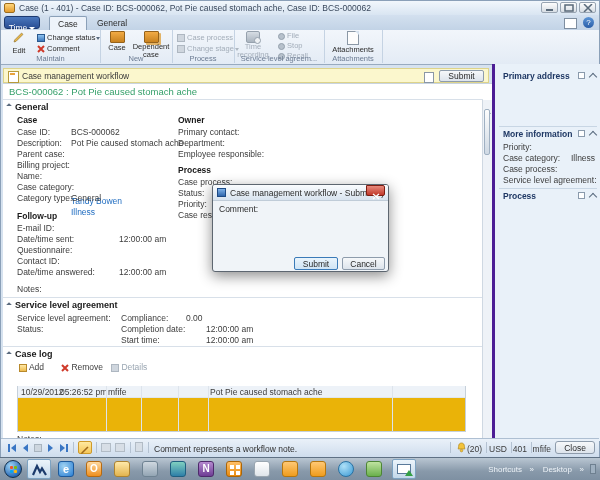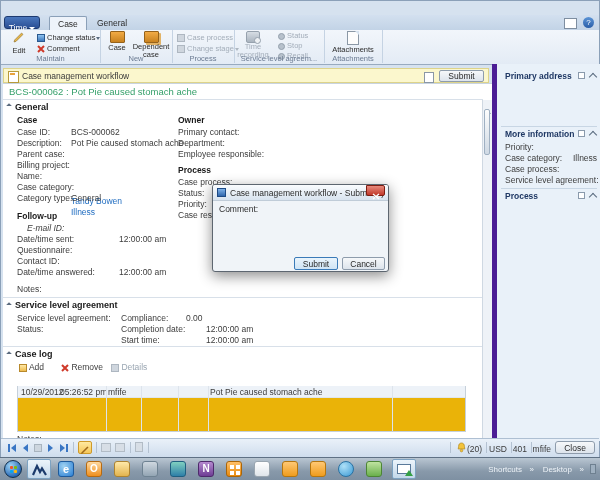--- a/index.html
+++ b/index.html
@@ -103,6 +103,25 @@
 
   <div class="window">
 
+    <div class="titlebar">
+      <span class="appicon"></span>
+      <span class="title">Case (1 - 401) - Case ID: BCS-000062, Pot Pie caused stomach ache, Case ID: BCS-000062</span>
+      <span class="winbtn" style="right:41px;">
+          <svg width="10" height="8">
+            <rect x="1" y="5" width="7" height="2" fill="#5a6a7a"></rect>
+          </svg>
+        </span>
+      <span class="winbtn" style="right:22px;">
+          <svg width="10" height="8">
+            <rect x="1" y="1" width="8" height="6" fill="none" stroke="#5a6a7a" stroke-width="1.5"></rect>
+          </svg>
+        </span>
+      <span class="winbtn" style="right:3px;">
+          <svg width="10" height="8">
+            <path d="M1 0 L9 8 M9 0 L1 8" stroke="#5a6a7a" stroke-width="1.5"></path>
+          </svg>
+        </span>
+    </div>
 
     <div class="tabrow">
       <span class="filebtn"><span>Time</span><span class="tri"></span></span>

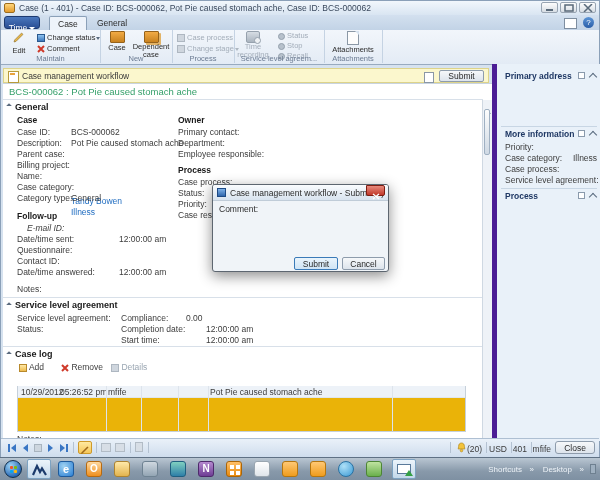--- a/index.html
+++ b/index.html
@@ -172,7 +172,7 @@
             </div>
           <div style="line-height:7.5px;">Time recording</div>
         </div>
-        <div class="smallbtn gray" style="left:44px;top:1px;"><span class="gear"></span> <span>Status</span></div>
+        <div class="smallbtn gray" style="left:44px;top:1px;"><span class="gear"></span> <span>File</span></div>
         <div class="smallbtn gray" style="left:44px;top:11px;"><span class="gear"></span> <span>Stop</span></div>
         <div class="smallbtn gray" style="left:44px;top:21px;"><span class="gear"></span> <span>Recall</span></div>
         <div class="rgl">Service level agreem...</div>

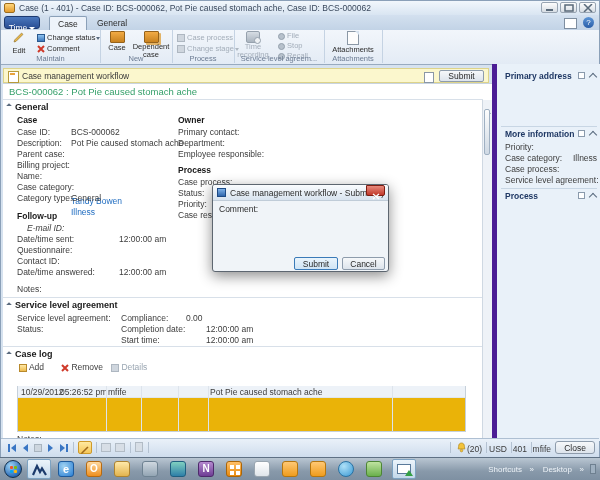--- a/index.html
+++ b/index.html
@@ -64,7 +64,7 @@
   .thumb{position:absolute;left:1px;width:6px;background:linear-gradient(#fdfdfd,#cfd9e4);border:1px solid #9fb0c2;border-radius:2px;box-sizing:border-box;}
 
   
-  .panel{position:absolute;left:491px;top:63px;width:109px;height:377px;background:#e9f1f9;border-left:5px solid #4c1d95;box-sizing:border-box;}
+  .panel{position:absolute;left:491px;top:63px;width:109px;height:377px;background:#e9f1f9;border-left:3px solid #4c1d95;box-sizing:border-box;}
   .fbhdr{position:absolute;font-size:8.5px;font-weight:bold;color:#1f3864;white-space:nowrap;}
   .fbico{position:absolute;width:7px;height:7px;background:#fff;border:1px solid #8a9aac;box-sizing:border-box;}
   .chev{position:absolute;width:5px;height:5px;border-left:1.5px solid #5a6b7e;border-top:1.5px solid #5a6b7e;transform:rotate(45deg);}

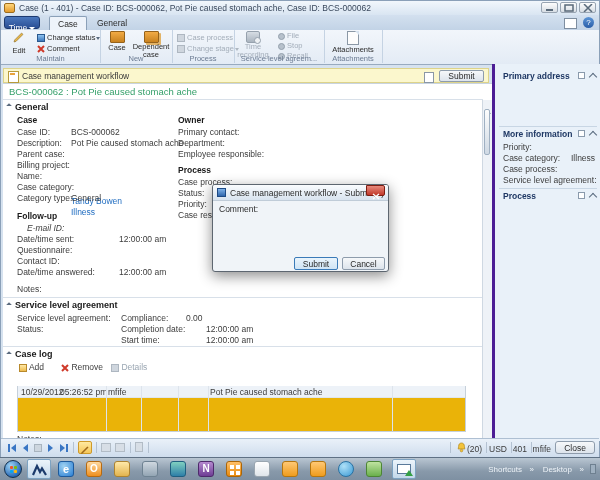--- a/index.html
+++ b/index.html
@@ -228,7 +228,7 @@
       <span class="t" style="left:175px;top:126px;">Case resolution:</span>
 
       <span class="t bld" style="left:14px;top:127px;">Follow-up</span>
-      <span class="t" style="left:24px;top:139px;font-style:italic;">E-mail ID:</span>
+      <span class="t" style="left:14px;top:139px;">E-mail ID:</span>
       <span class="t" style="left:14px;top:150px;">Date/time sent:</span>
       <span class="t" style="left:116px;top:150px;">12:00:00 am</span>
       <span class="t" style="left:14px;top:161px;">Questionnaire:</span>

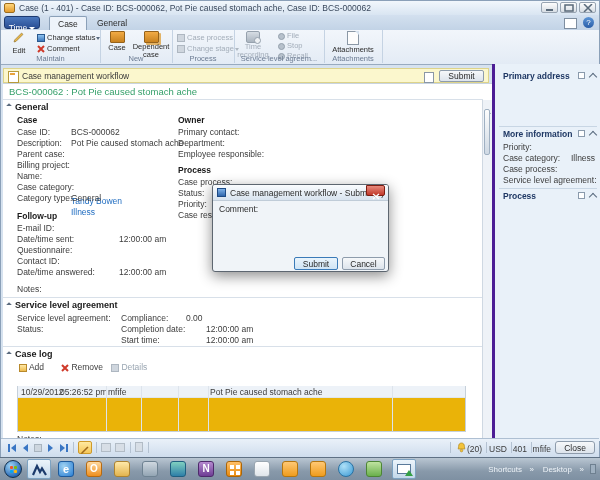--- a/index.html
+++ b/index.html
@@ -320,6 +320,7 @@
       <span class="sep" style="left:129px;"></span>
       <span class="abs" style="left:134px;top:3px;width:8px;height:10px;background:#d7dee6;border:1px solid #b2bcc6;box-sizing:border-box;"></span>
       <span class="sep" style="left:147px;"></span>
+      <span class="t" style="left:153px;top:5px;color:#2f2f2f;">Comment represents a workflow note.</span>
 
       <span class="sep" style="right:148px;"></span>
       <svg class="abs" style="right:132px;top:3px;" width="11" height="11">

